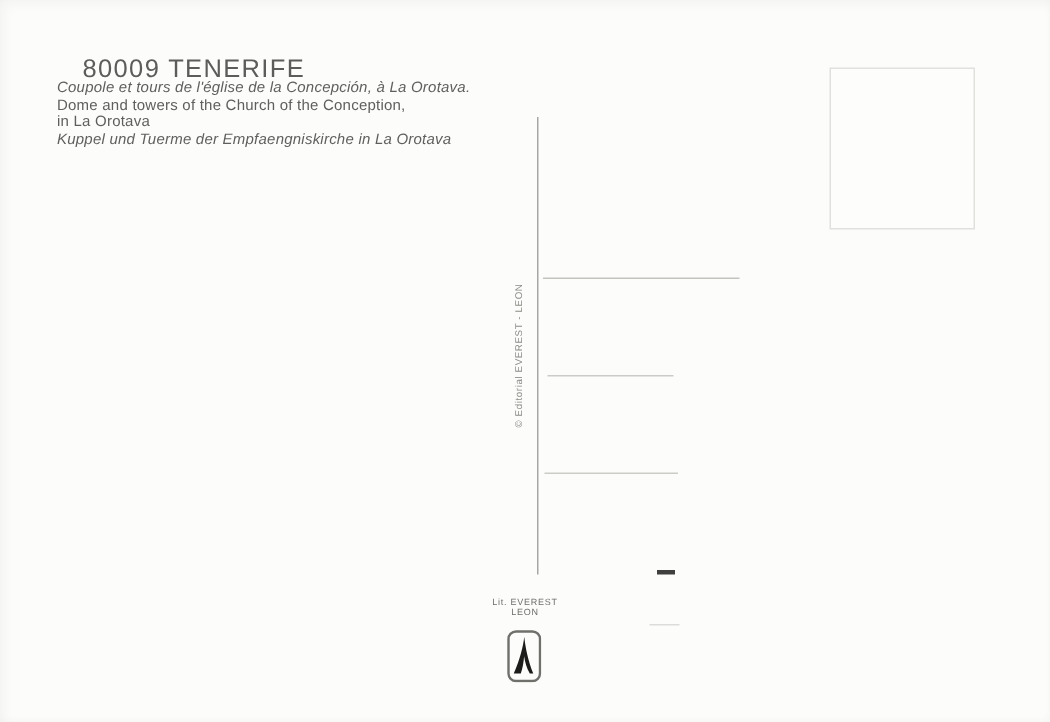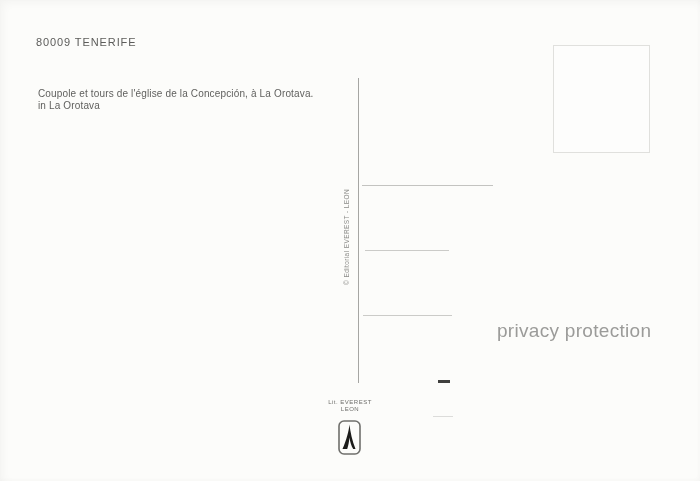--- a/index.html
+++ b/index.html
@@ -16,8 +16,8 @@
     box-shadow:inset 3px 3px 8px rgba(0,0,0,0.035), inset -1px -1px 4px rgba(0,0,0,0.02);
   }
   .catalog{
-    position:absolute;left:36px;top:36px;
-    font-size:11px;letter-spacing:0.9px;
+    position:absolute;left:55px;top:36px;
+    font-size:17px;letter-spacing:0.9px;
     color:#5c5c5a;
     text-align:center;
   }

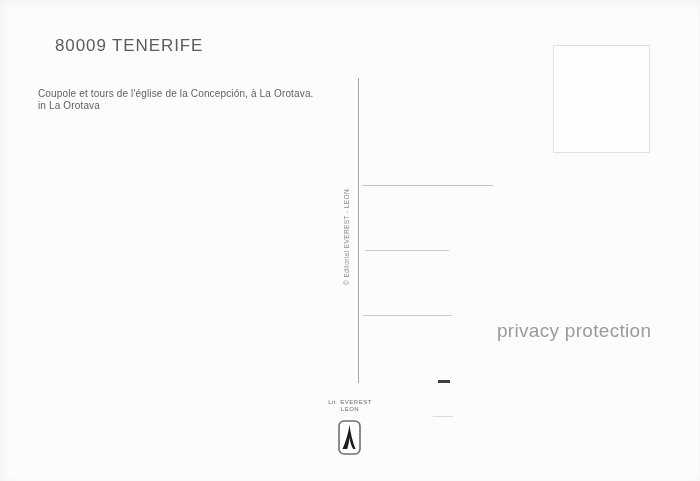--- a/index.html
+++ b/index.html
@@ -26,7 +26,7 @@
     font-size:10px;line-height:11.6px;letter-spacing:0.15px;
     color:#5f5f5d;
   }
-  .cap-italic{margin-top:35px;}
+  .cap-italic{font-style:italic;}
   .stamp-box{
     position:absolute;left:553px;top:45px;width:95px;height:106px;
     border:1px solid #e0e0dd;

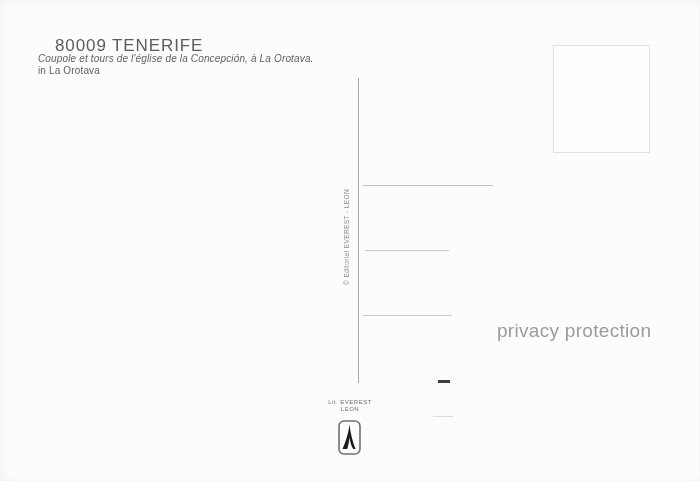--- a/index.html
+++ b/index.html
@@ -81,6 +81,7 @@
 
   <div class="captions">
     <div class="cap-italic">Coupole et tours de l'église de la Concepción, à La Orotava.</div>
+    <div>Dome and towers of the Church of the Conception,</div>
     <div>in La Orotava</div>
   </div>
 

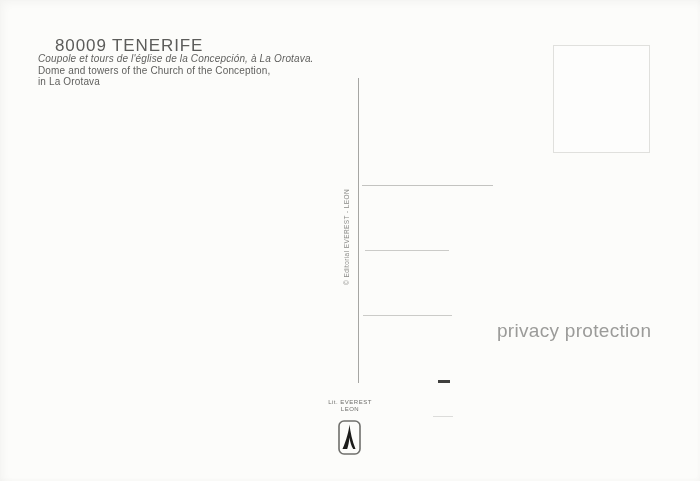--- a/index.html
+++ b/index.html
@@ -83,6 +83,7 @@
     <div class="cap-italic">Coupole et tours de l'église de la Concepción, à La Orotava.</div>
     <div>Dome and towers of the Church of the Conception,</div>
     <div>in La Orotava</div>
+    <div class="cap-italic">Kuppel und Tuerme der Empfaengniskirche in La Orotava</div>
   </div>
 
   <div class="stamp-box"></div>

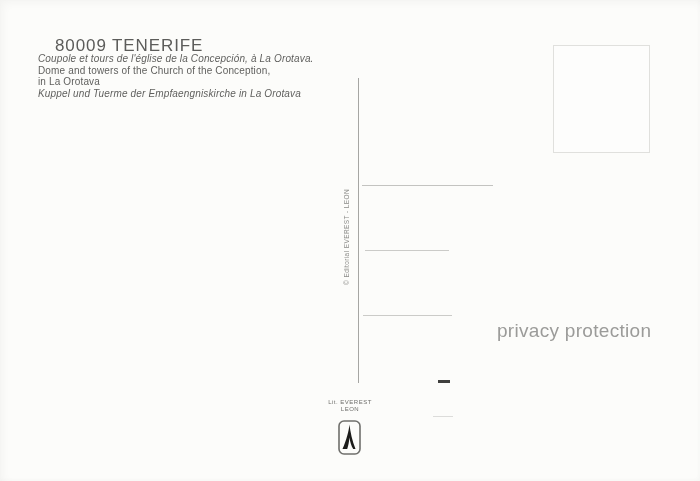--- a/index.html
+++ b/index.html
@@ -100,7 +100,6 @@
   <div class="dash-light"></div>
 
   <div class="watermark">
-    <div>privacy protection</div>
   </div>
 
   <div class="printer">

